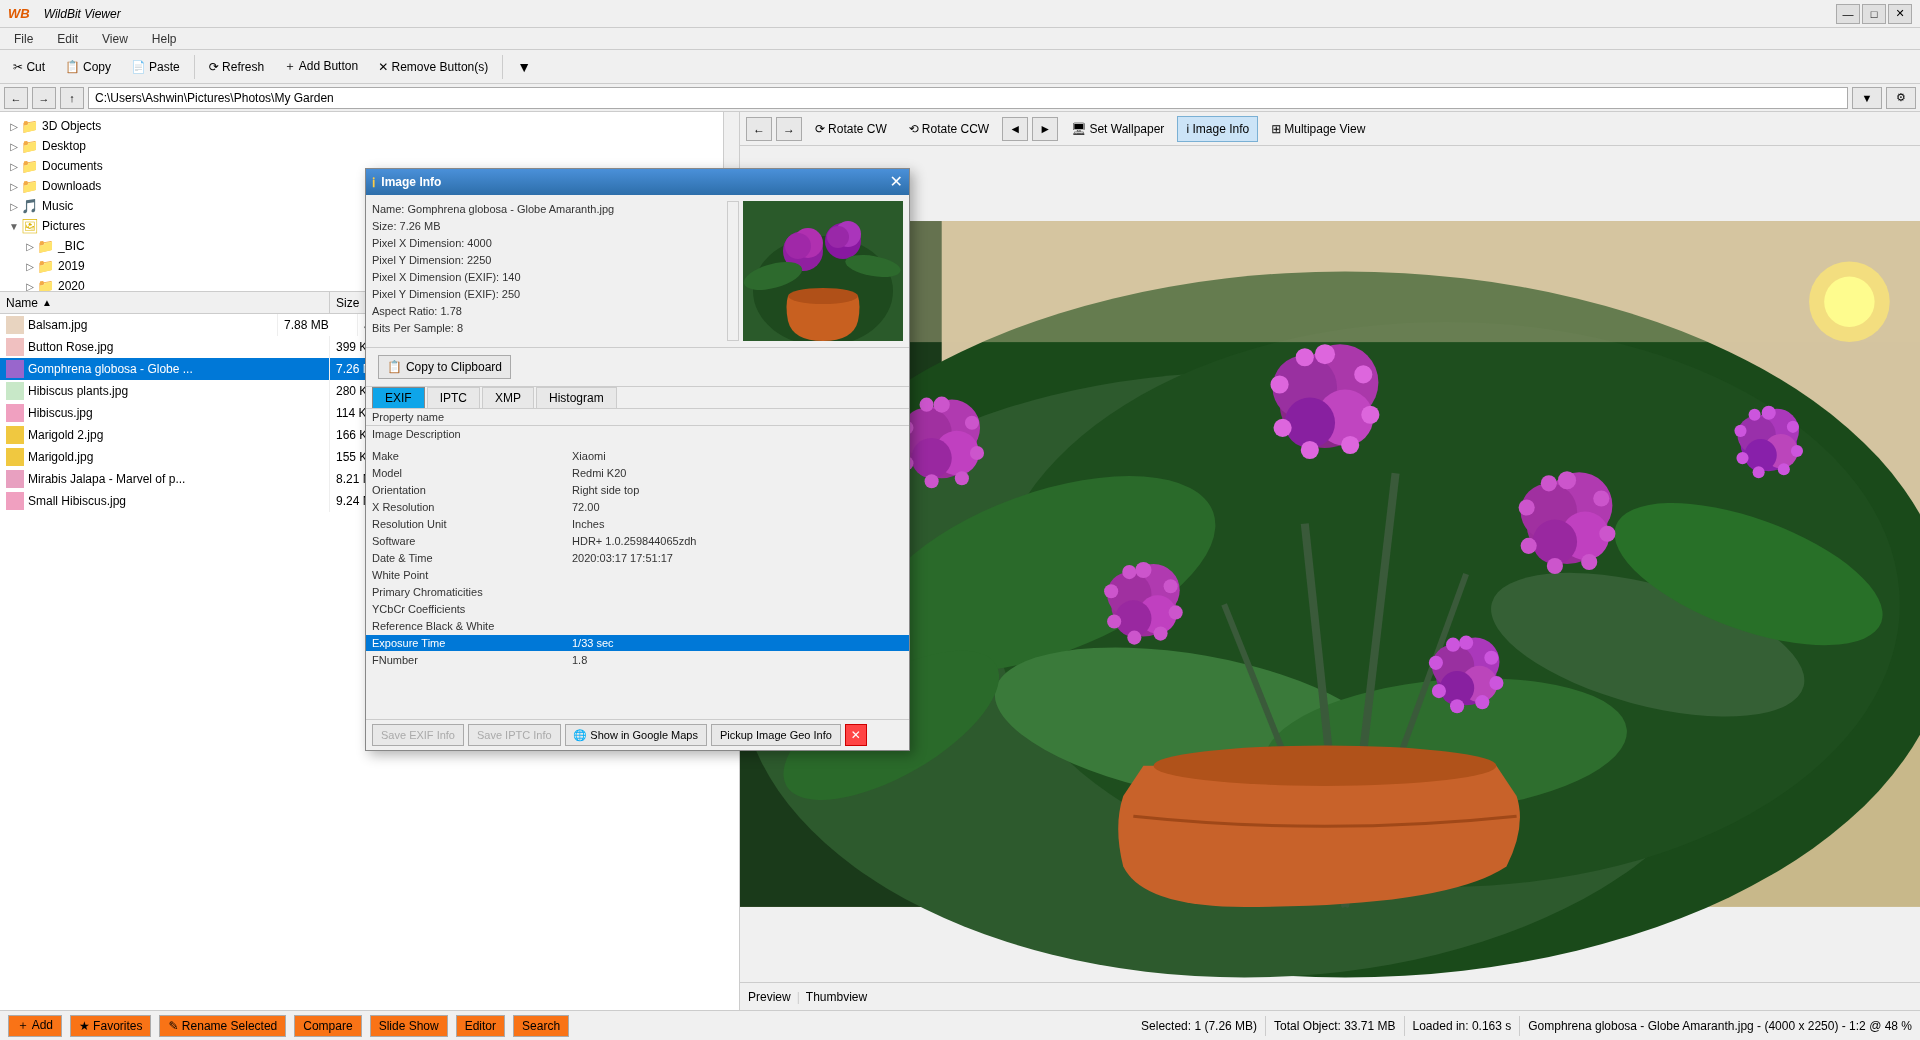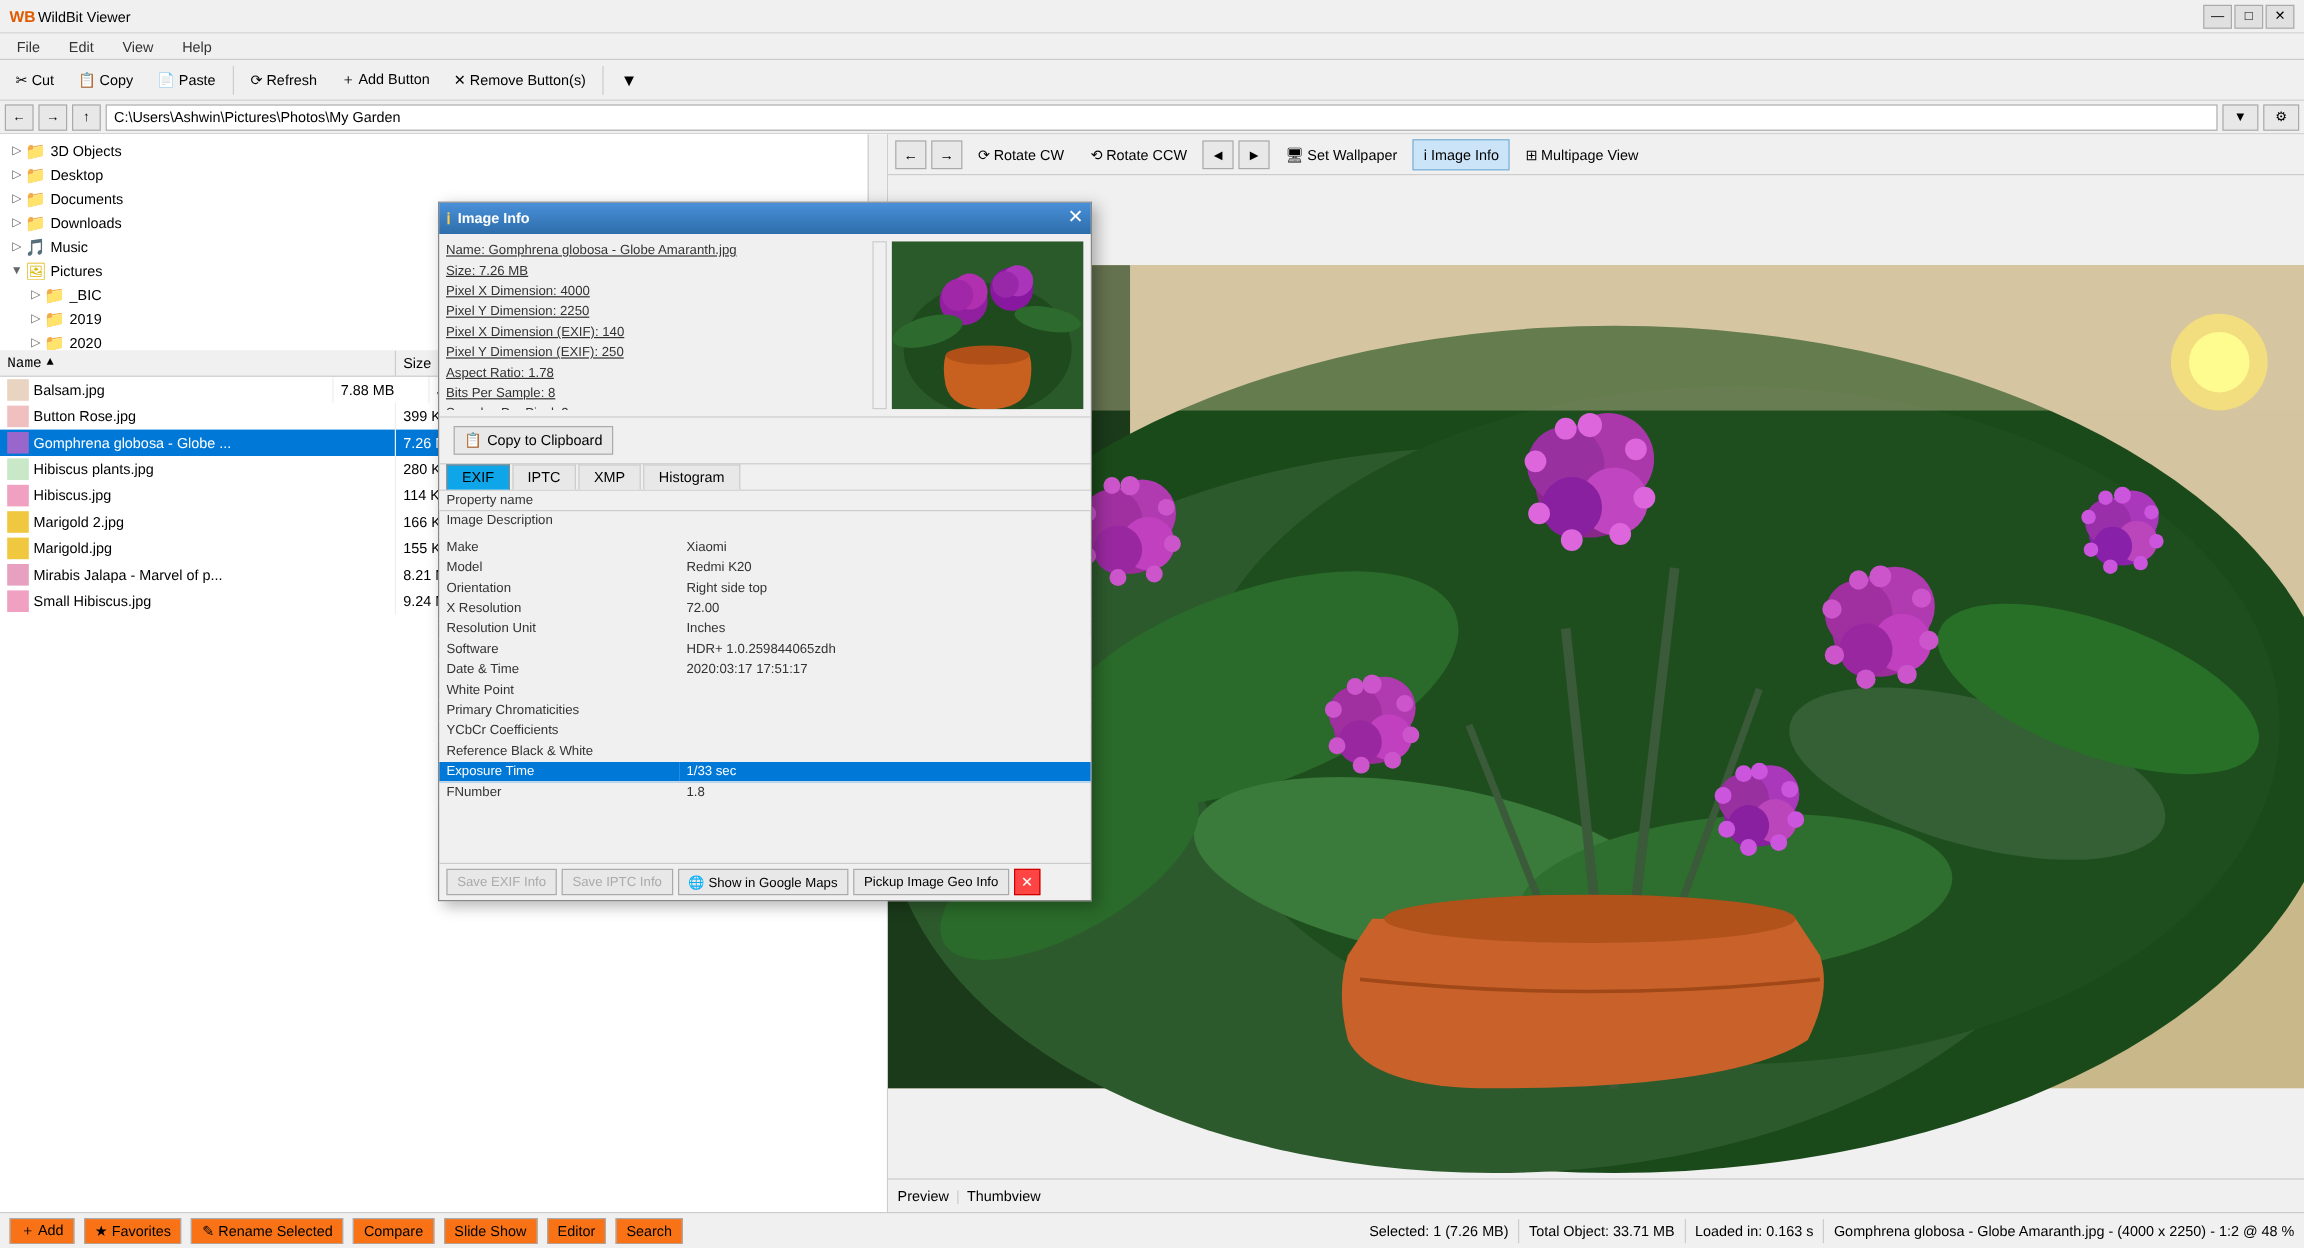--- a/index.html
+++ b/index.html
@@ -7,7 +7,7 @@
 
     
     .title-bar { background: #f0f0f0; height: 28px; display: flex; align-items: center; justify-content: space-between; padding: 0 8px; border-bottom: 1px solid #ccc; }
-    .title-bar-left { display: flex; align-items: center; gap: 2px; }
+    .title-bar-left { display: flex; align-items: center; gap: 14px; font-style: italic; }
     .title-bar-controls { display: flex; gap: 2px; }
     .title-btn { width: 24px; height: 20px; border: 1px solid #aaa; background: #e0e0e0; cursor: pointer; font-size: 11px; display: flex; align-items: center; justify-content: center; }
 

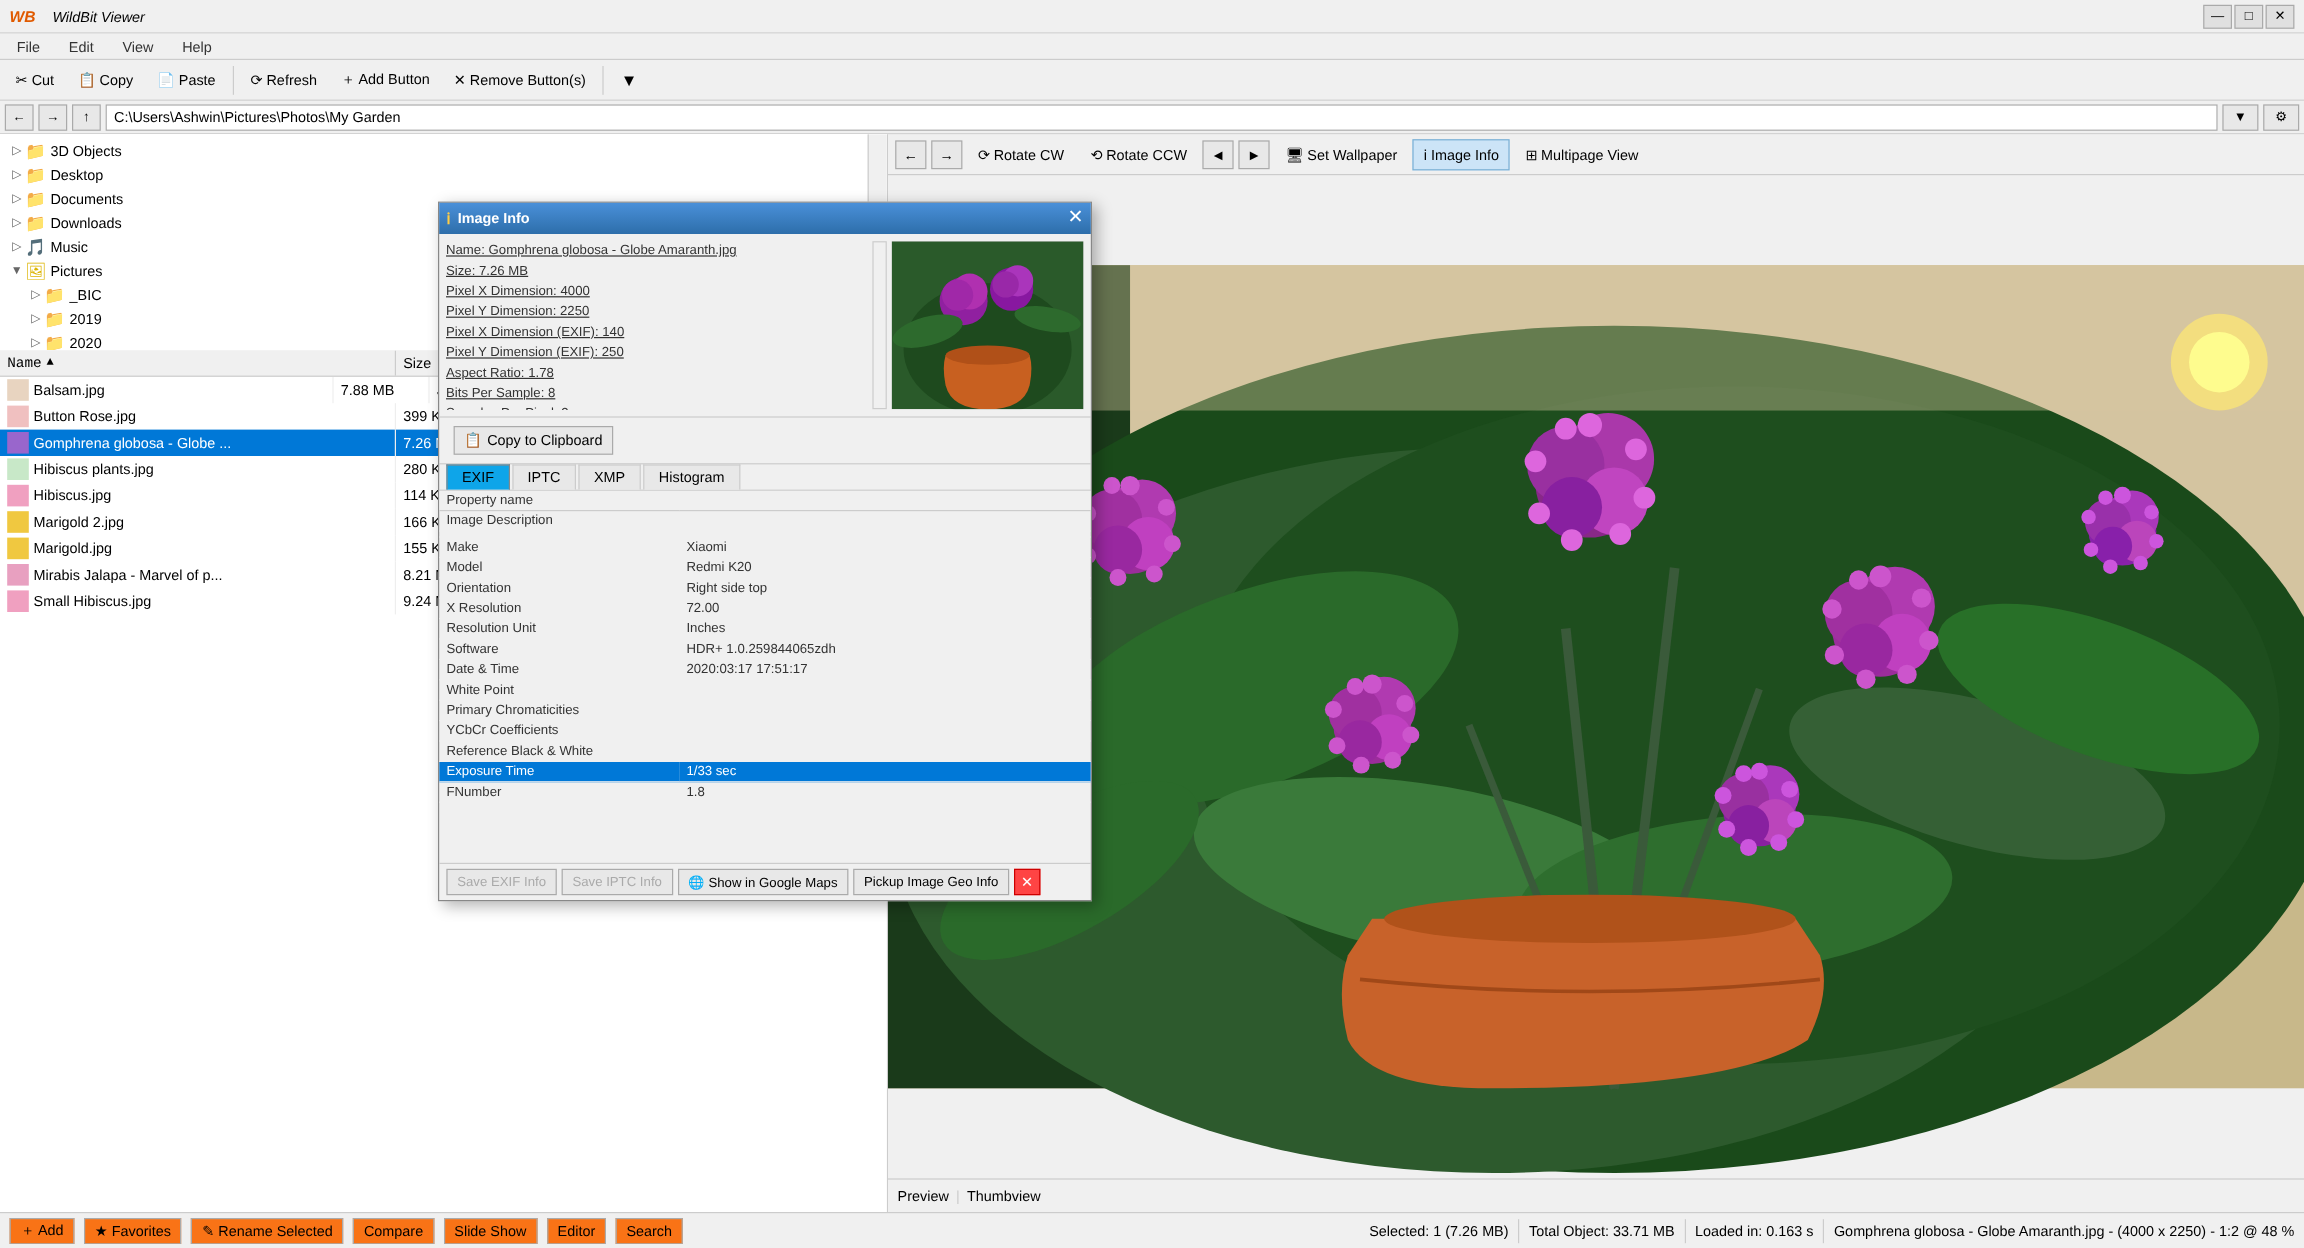--- a/index.html
+++ b/index.html
@@ -492,7 +492,7 @@
     </div>
 
     <div class="modal-top">
-      <div class="modal-info-text" style="height: 140px; font-size: 11px; line-height: 1.55; text-decoration: underline;">
+      <div class="modal-info-text" style="height: 140px; font-size: 11px; line-height: 1.55;">
         <div>Name: Gomphrena globosa - Globe Amaranth.jpg</div>
         <div>Size: 7.26 MB</div>
         <div>Pixel X Dimension: 4000</div>

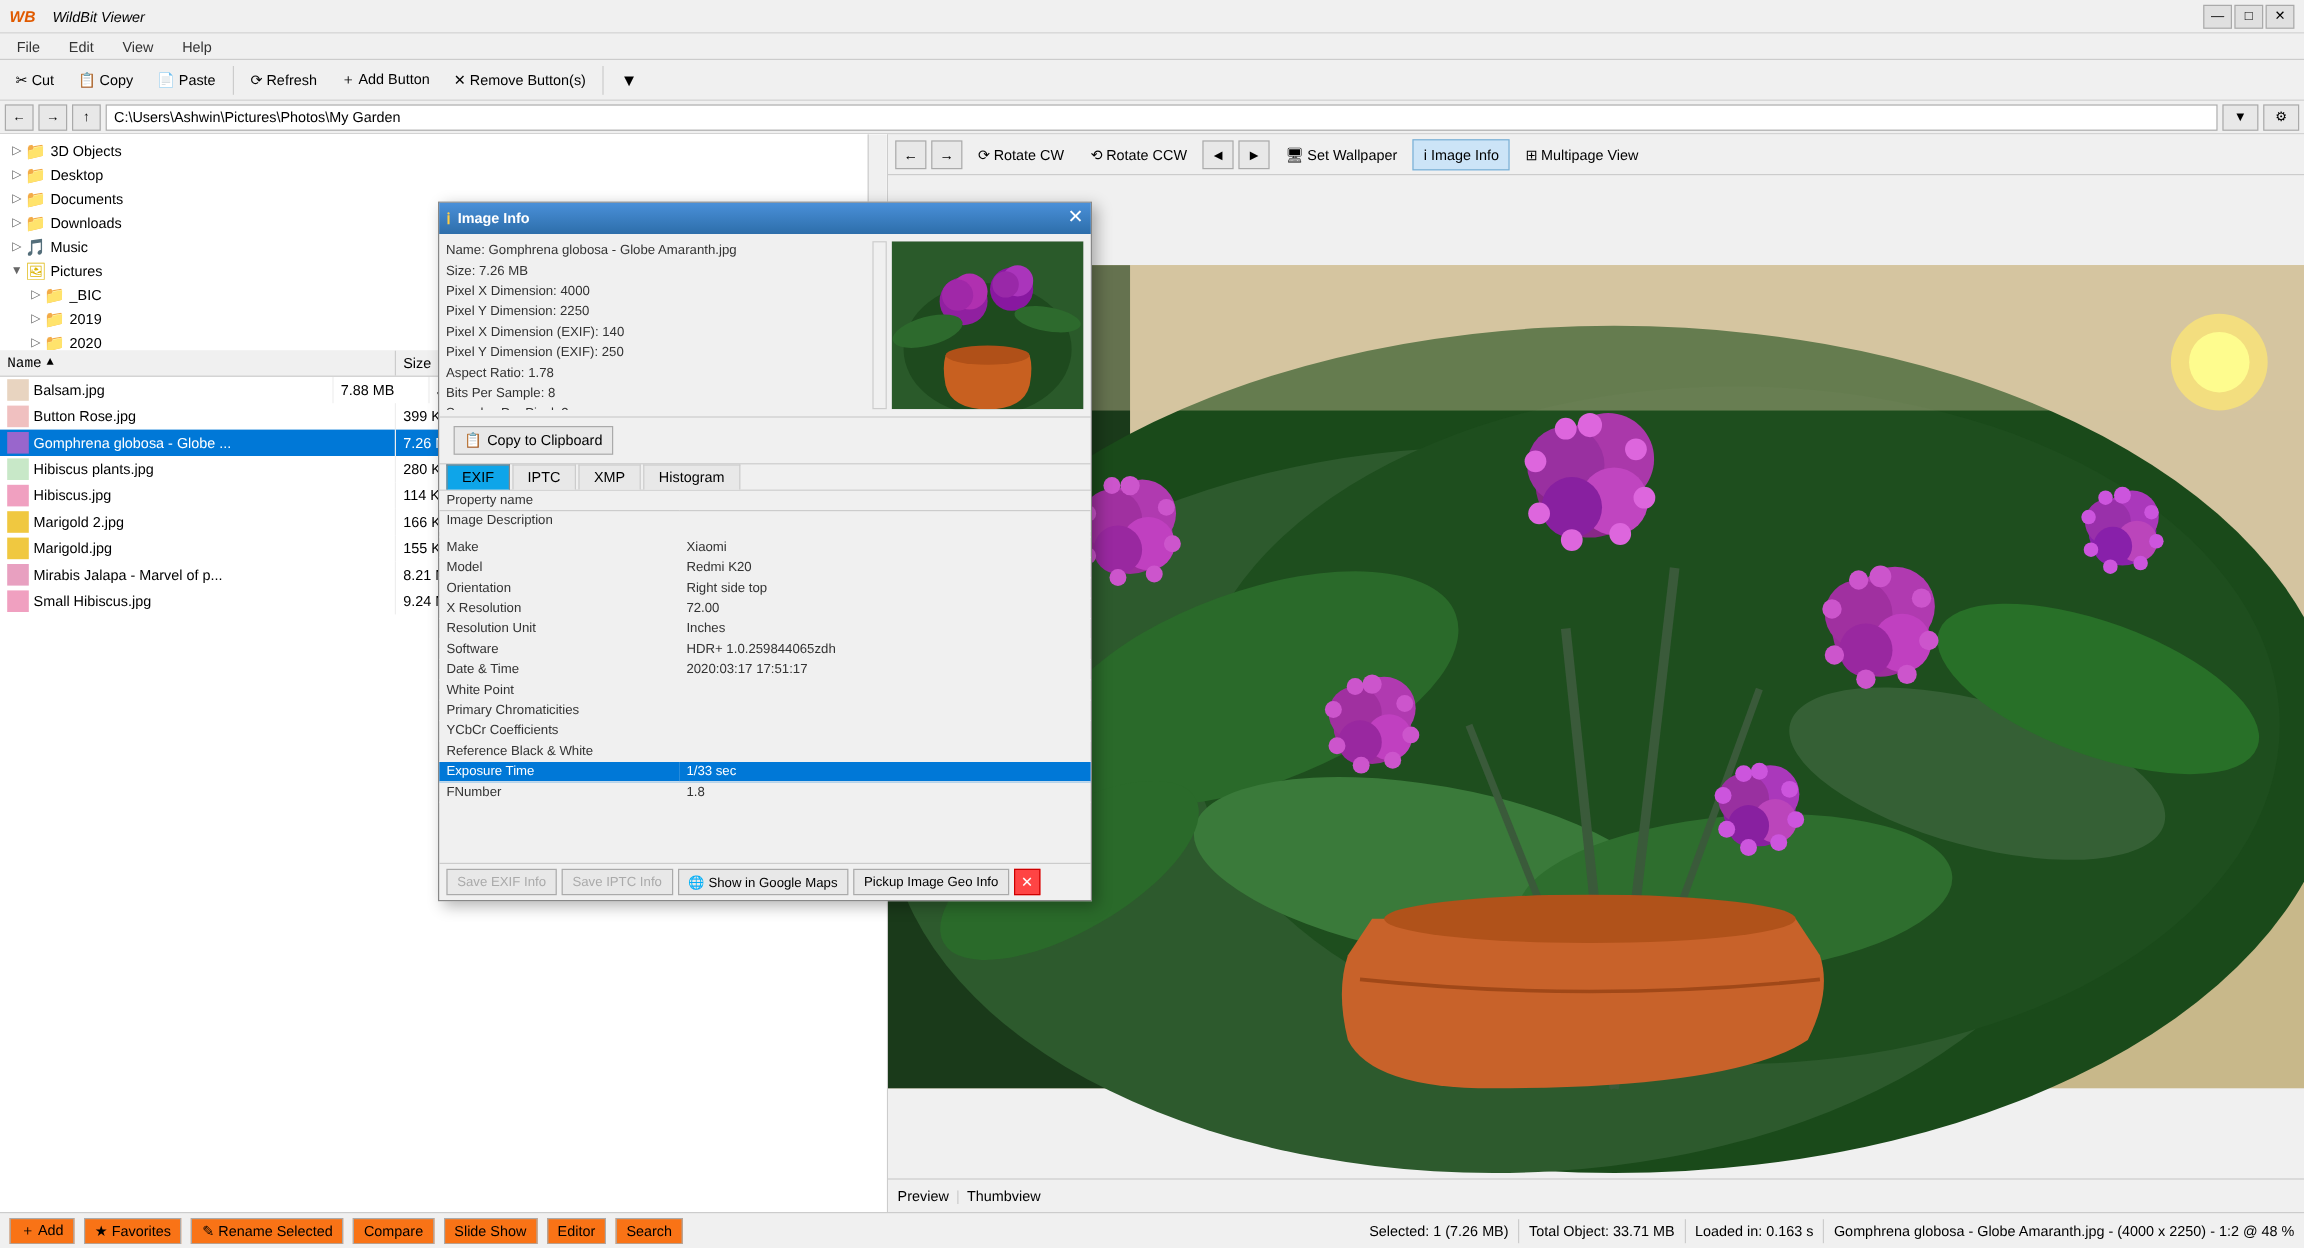--- a/index.html
+++ b/index.html
@@ -198,7 +198,7 @@
 
     <div class="file-list">
       <div class="file-list-header">
-        <div class="file-list-col" style="width: 330px; flex-shrink: 0; font-family: Liberation Mono, monospace;">
+        <div class="file-list-col" style="width: 330px; flex-shrink: 0;">
           <span>Name</span>
           <span style="margin-left: 4px; font-size: 10px;">▲</span>
         </div>

